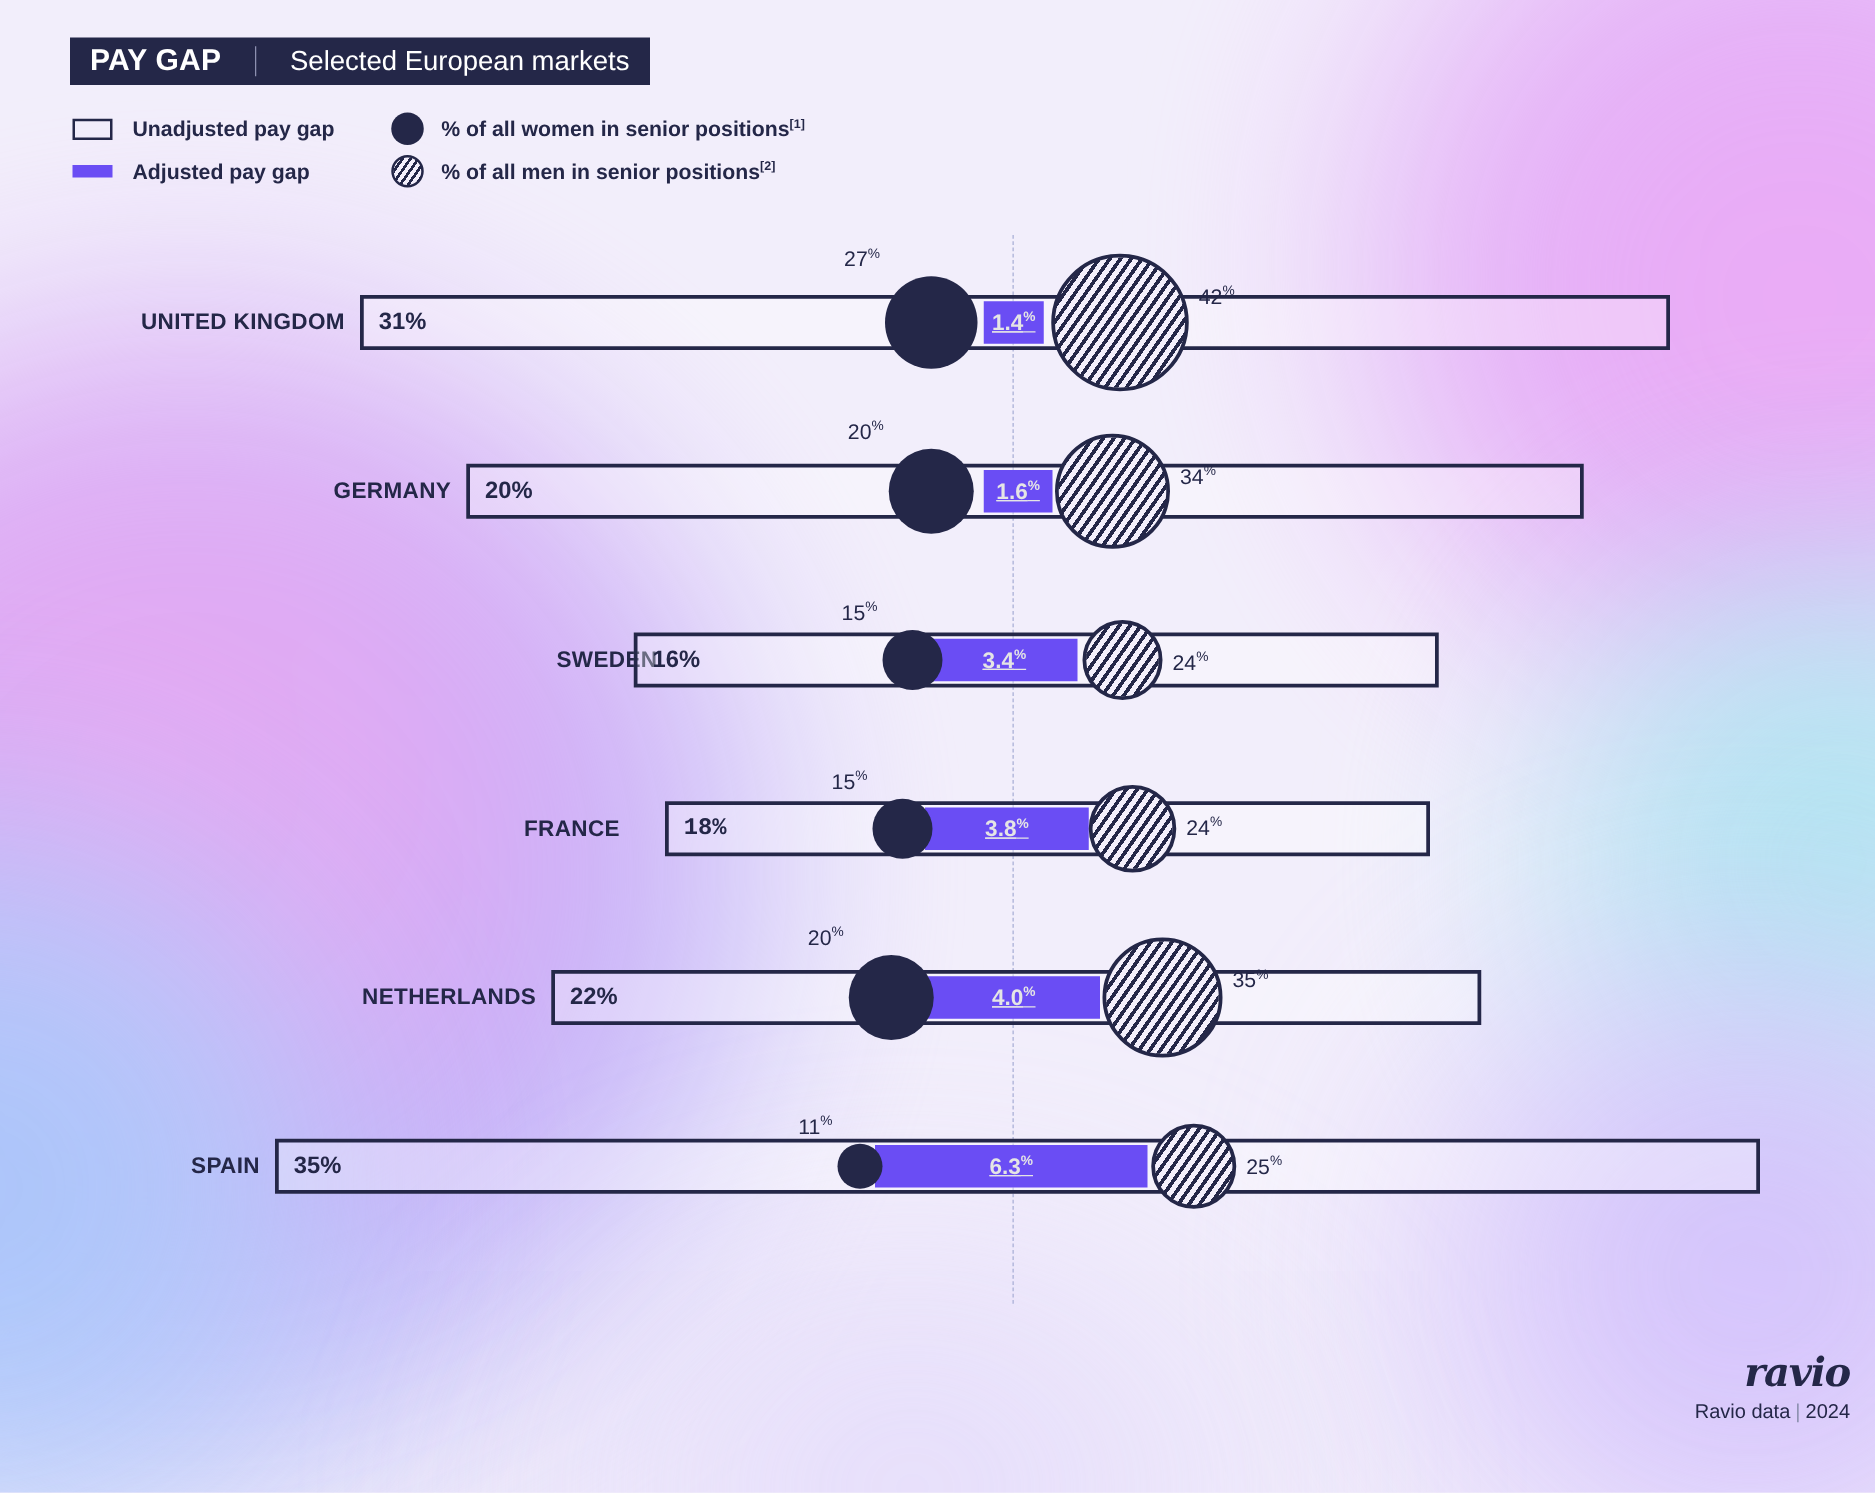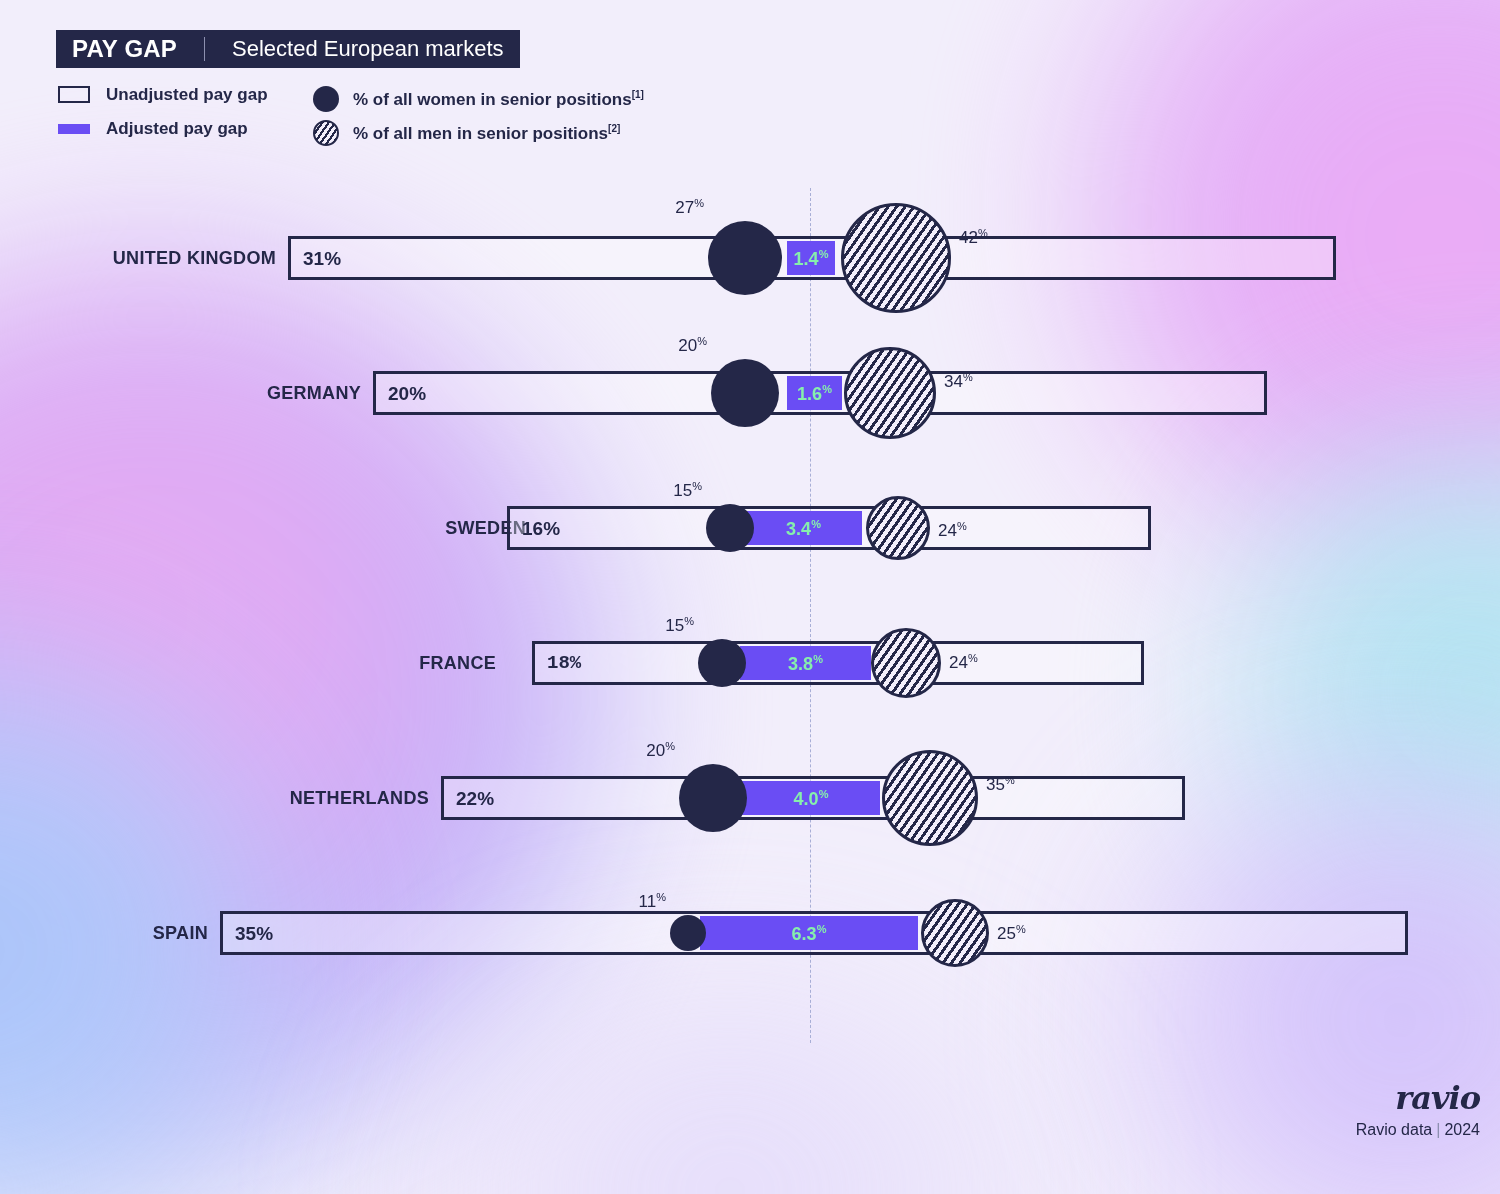--- a/index.html
+++ b/index.html
@@ -59,7 +59,7 @@
 
   
   .legend{position:absolute;left:58px;top:86px;width:760px;}
-  .legend-row{display:flex;align-items:flex-start;height:34px;}
+  .legend-row{display:flex;align-items:center;height:34px;}
   .legend-item{display:flex;align-items:center;}
   .legend-item.col1{width:255px;}
   .legend-label{font-size:17px;font-weight:bold;color:#242748;line-height:1;}

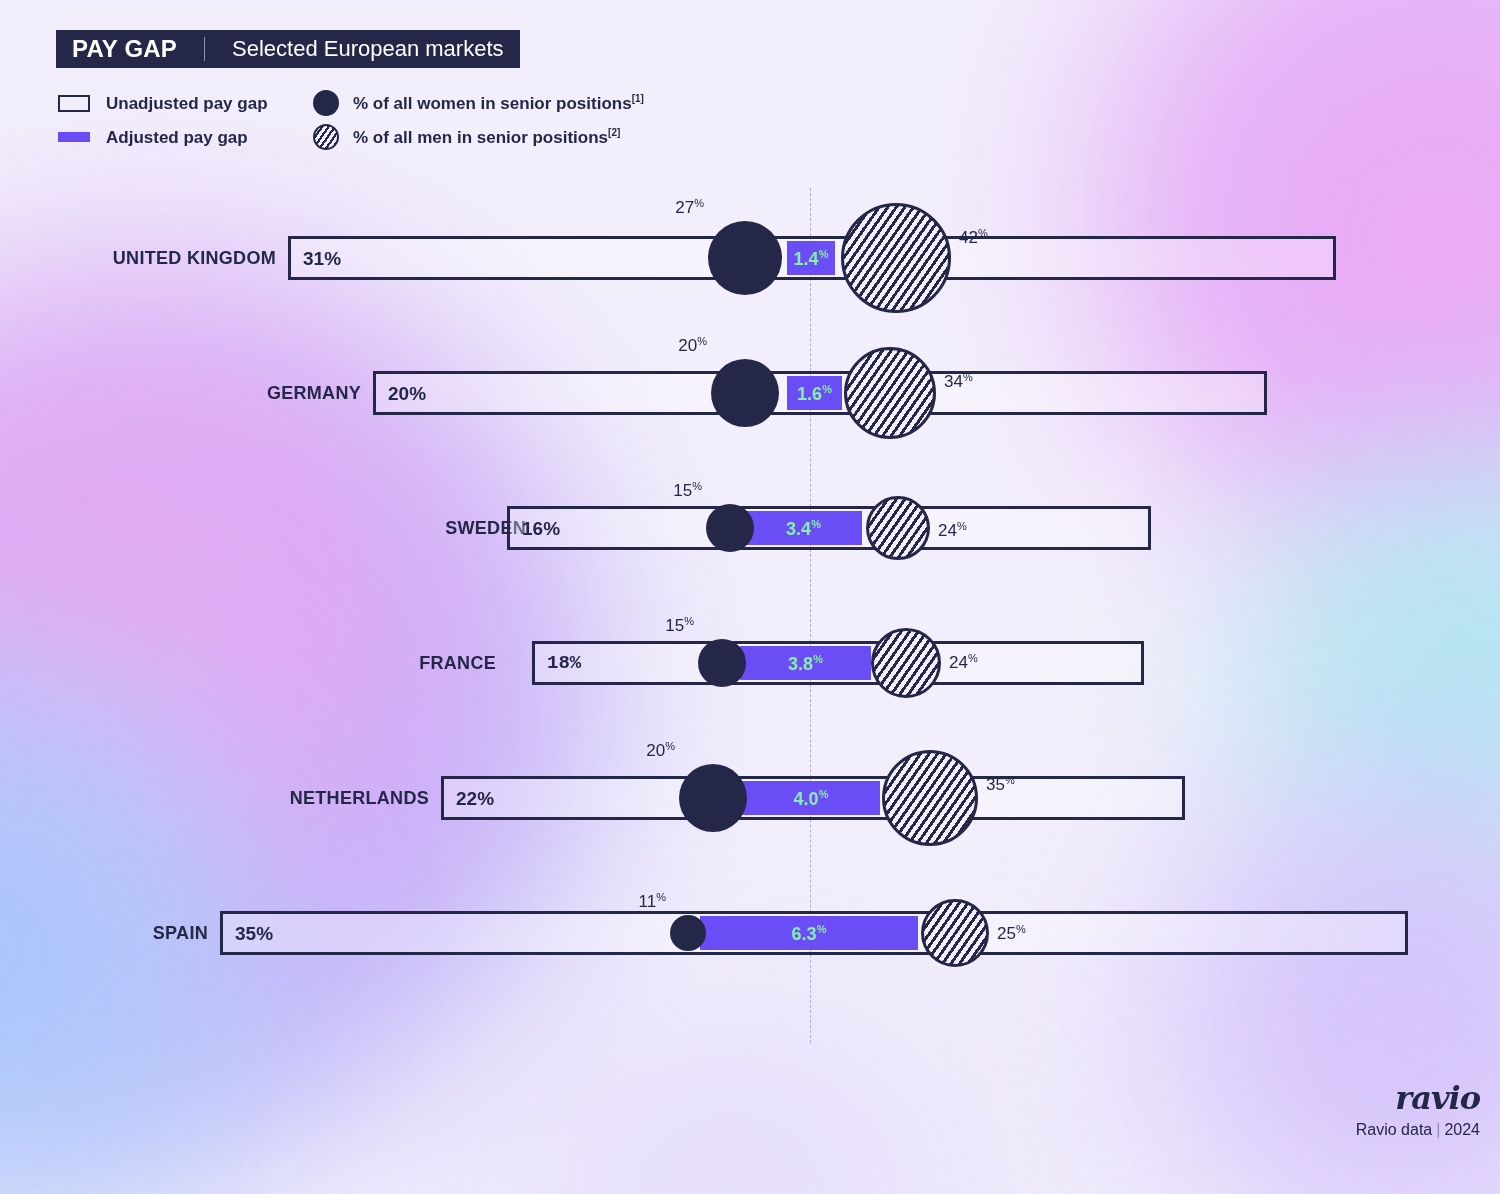--- a/index.html
+++ b/index.html
@@ -99,7 +99,7 @@
     display:flex;align-items:center;justify-content:center;
     z-index:4;box-sizing:border-box;
   }
-  .adjbar span{color:#86efac;font-size:18px;font-weight:bold;line-height:1;white-space:nowrap;}
+  .adjbar span{color:#e5e5e5;font-size:18px;font-weight:bold;line-height:1;white-space:nowrap;text-decoration:underline;}
   .adjbar span sup{font-size:11px;vertical-align:super;}
   .dot-women{
     position:absolute;top:50%;transform:translate(-50%,-50%);

